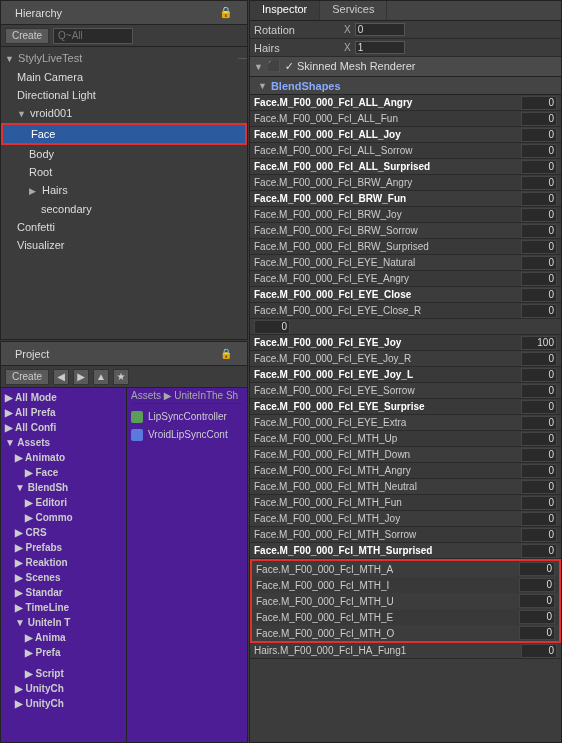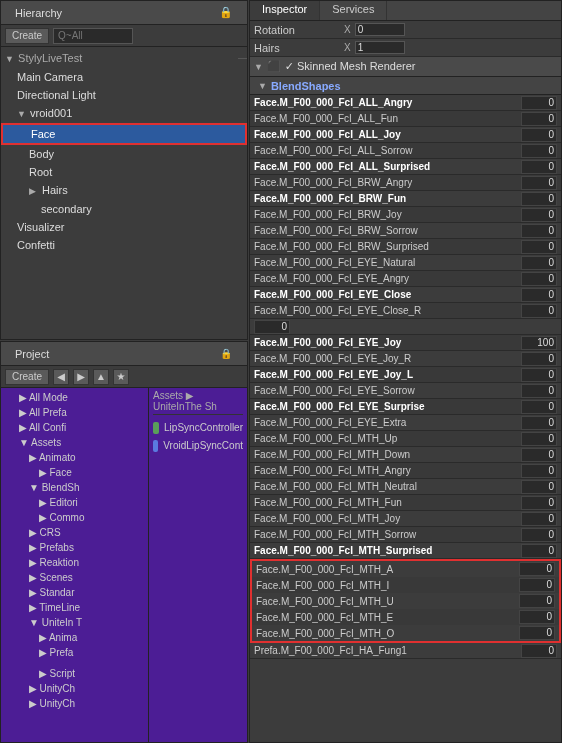--- a/index.html
+++ b/index.html
@@ -294,10 +294,10 @@
       <span>secondary</span>
     </div>
     <div class="tree-item indent1">
+      <span>Confetti</span>
+    </div>
+    <div class="tree-item indent1">
       <span>Visualizer</span>
-    </div>
-    <div class="tree-item indent1">
-      <span>Confetti</span>
     </div>
   </div>
 </div>

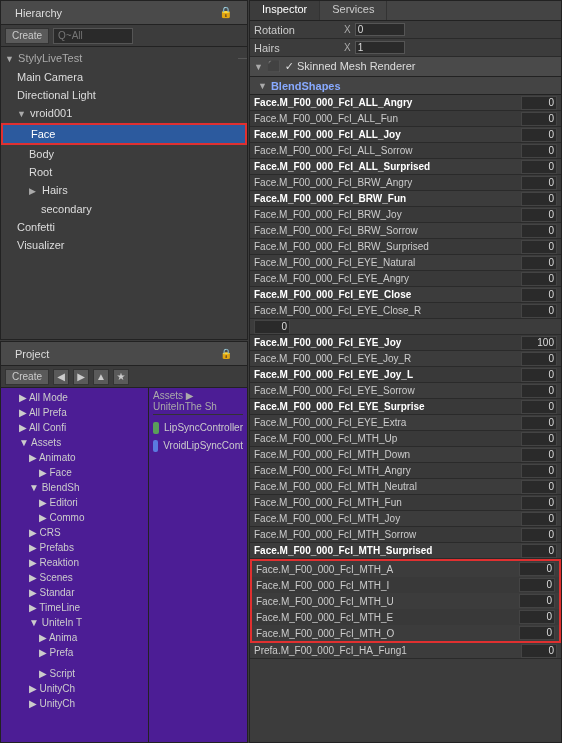--- a/index.html
+++ b/index.html
@@ -213,10 +213,11 @@
       overflow: hidden;
     }
     .project-left {
-      width: 148px;
+      width: 126px;
       overflow-y: auto;
       border-right: 1px solid #222;
-      padding: 2px 14px;
+      padding: 2px 0;
+      font-weight: bold;
     }
     .project-right {
       flex: 1;

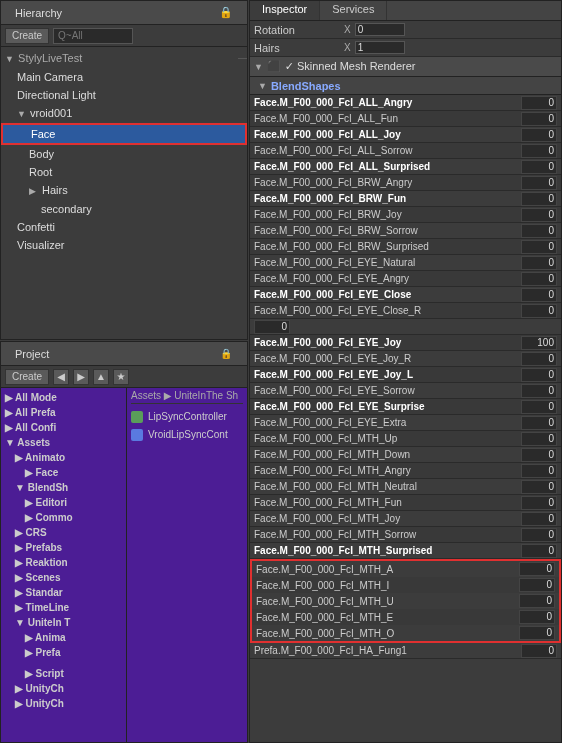--- a/index.html
+++ b/index.html
@@ -471,7 +471,7 @@
   </div>
       </div>
       <div class="bs-row">
-    <span class="bs-name">Prefa.M_F00_000_FcI_HA_Fung1</span>
+    <span class="bs-name">Hairs.M_F00_000_FcI_HA_Fung1</span>
     <input type="text" class="bs-val" value="0" style="">
   </div>
     </div>

